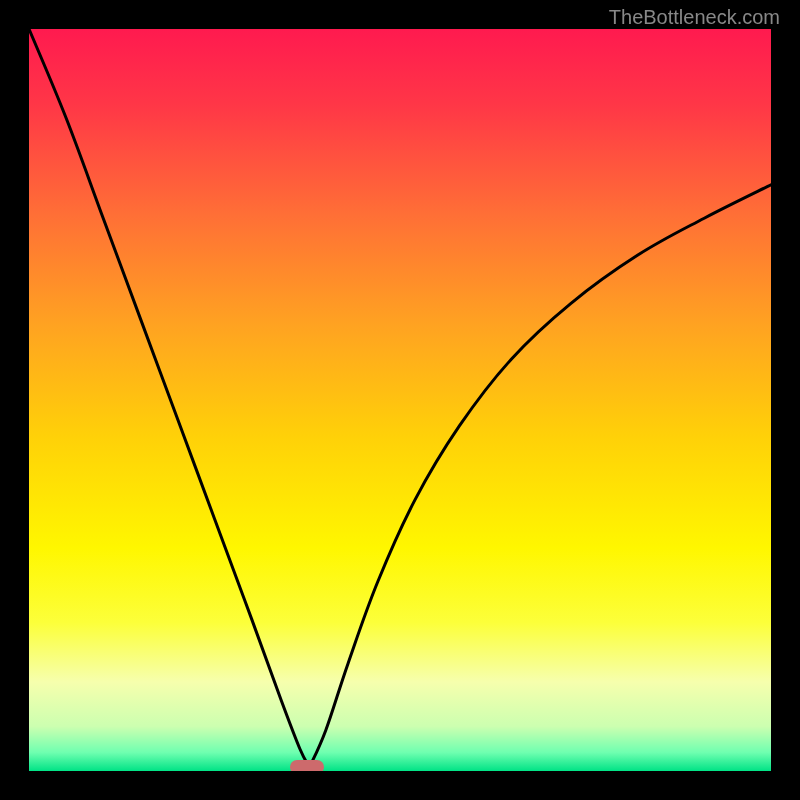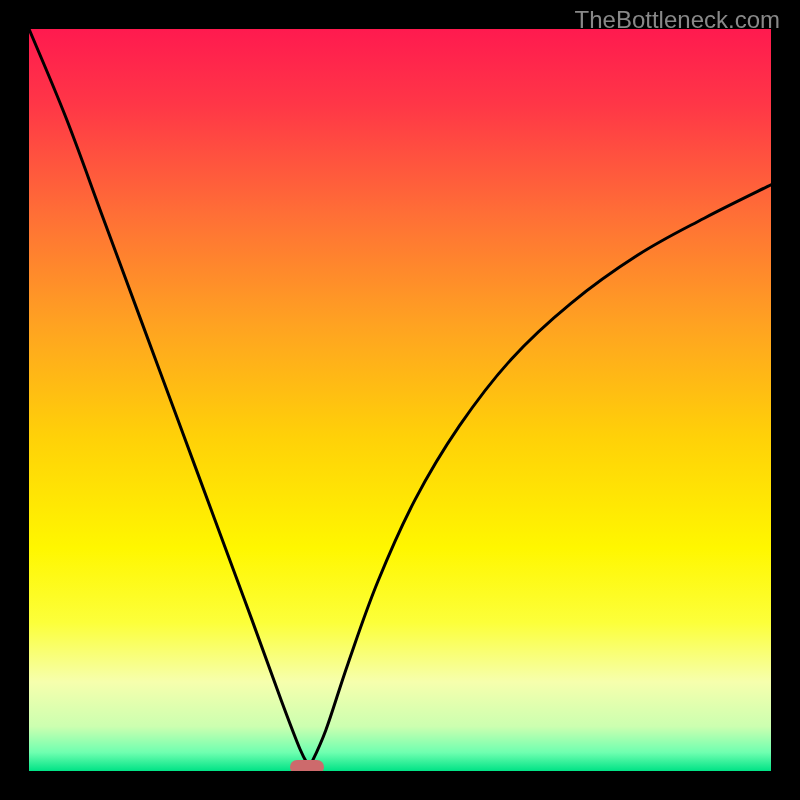--- a/index.html
+++ b/index.html
@@ -16,7 +16,7 @@
     top: 6px;
     right: 20px;
     color: #888;
-    font-size: 24px;
+    font-size: 20px;
     font-weight: 500;
     z-index: 10;
   }

